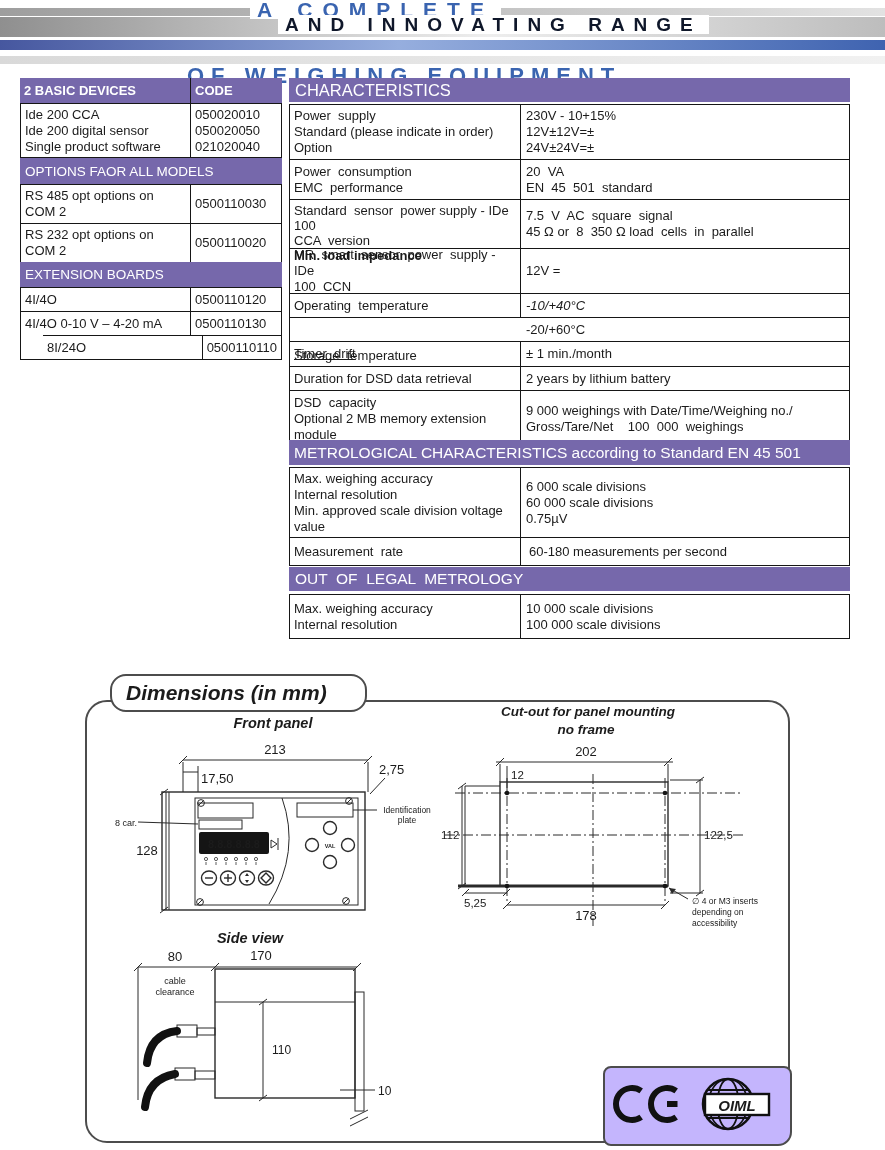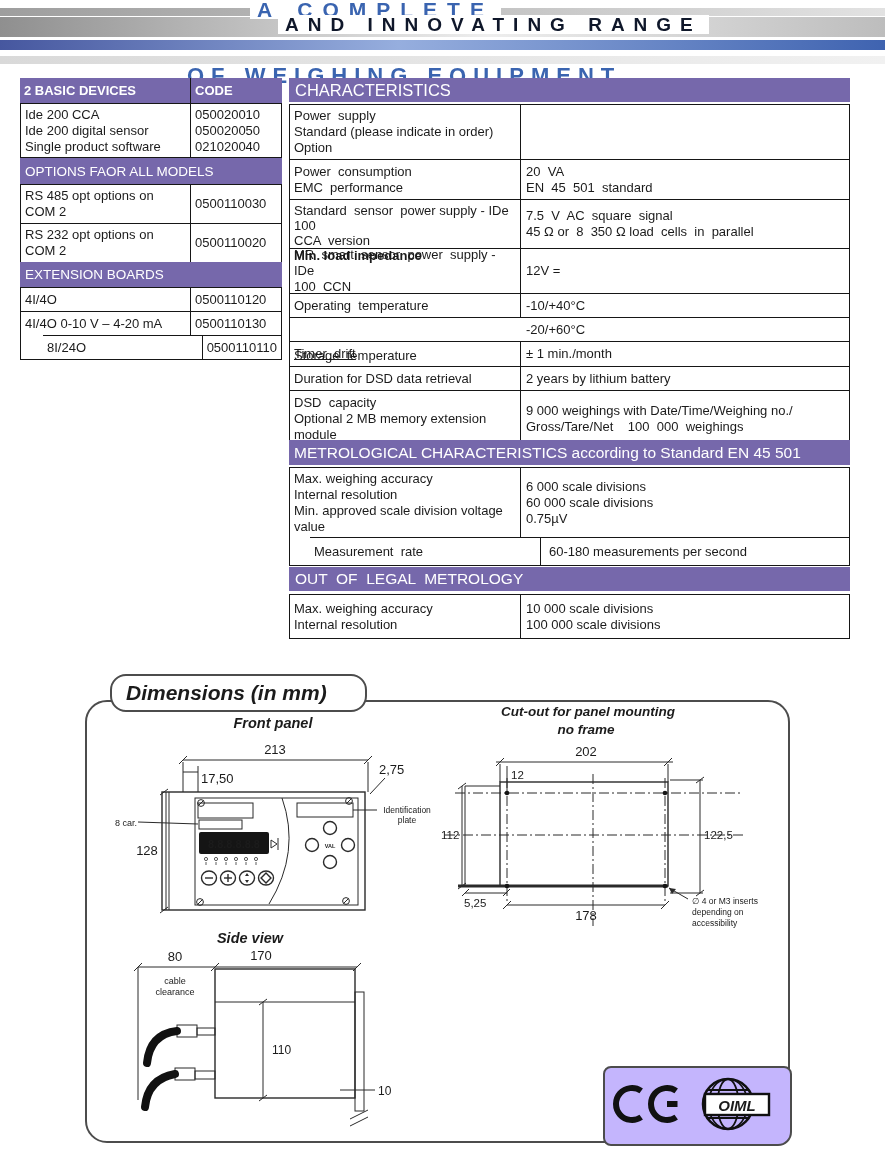--- a/index.html
+++ b/index.html
@@ -99,6 +99,9 @@
       <div class="cell cl pre" style="width:231px;">Power  supply
 Standard (please indicate in order)
 Option</div>
+      <div class="cell pre" style="flex:1;padding-left:5px;">230V - 10+15%
+12V±12V=±
+24V±24V=±</div>
     </div>
     <div class="trow" style="height:39px;">
       <div class="cell cl pre" style="width:231px;">Power  consumption

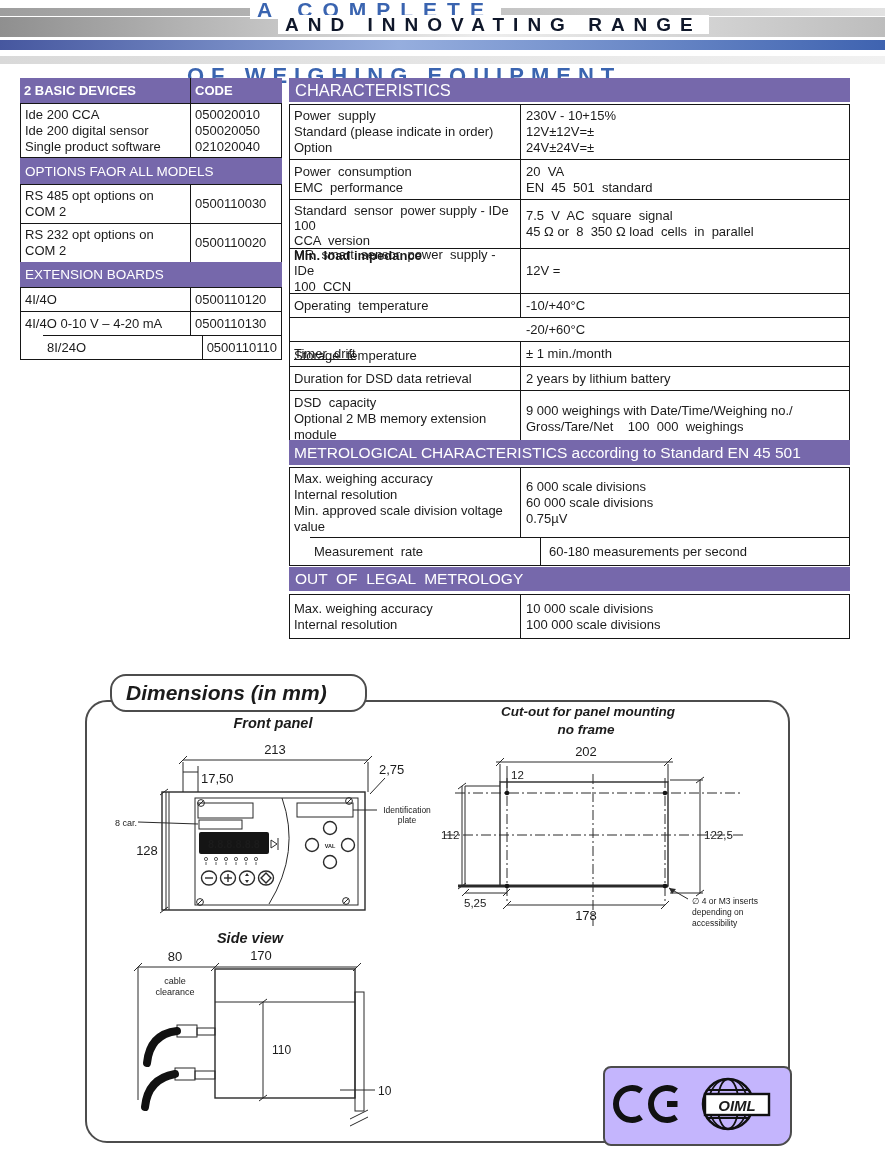--- a/index.html
+++ b/index.html
@@ -125,7 +125,7 @@
     </div>
     <div class="trow" style="height:23px;">
       <div class="cell cl pre" style="width:231px;">Operating  temperature</div>
-      <div class="cell pre" style="flex:1;padding-left:5px;">-10/+40°C</div>
+      <div class="cell pre" style="flex:1;padding-left:5px;font-style:italic;">-10/+40°C</div>
     </div>
     <div class="trow" style="height:23px;">
       <div class="cell cl pre" style="width:231px;margin-top:36px;">Storage  temperature</div>

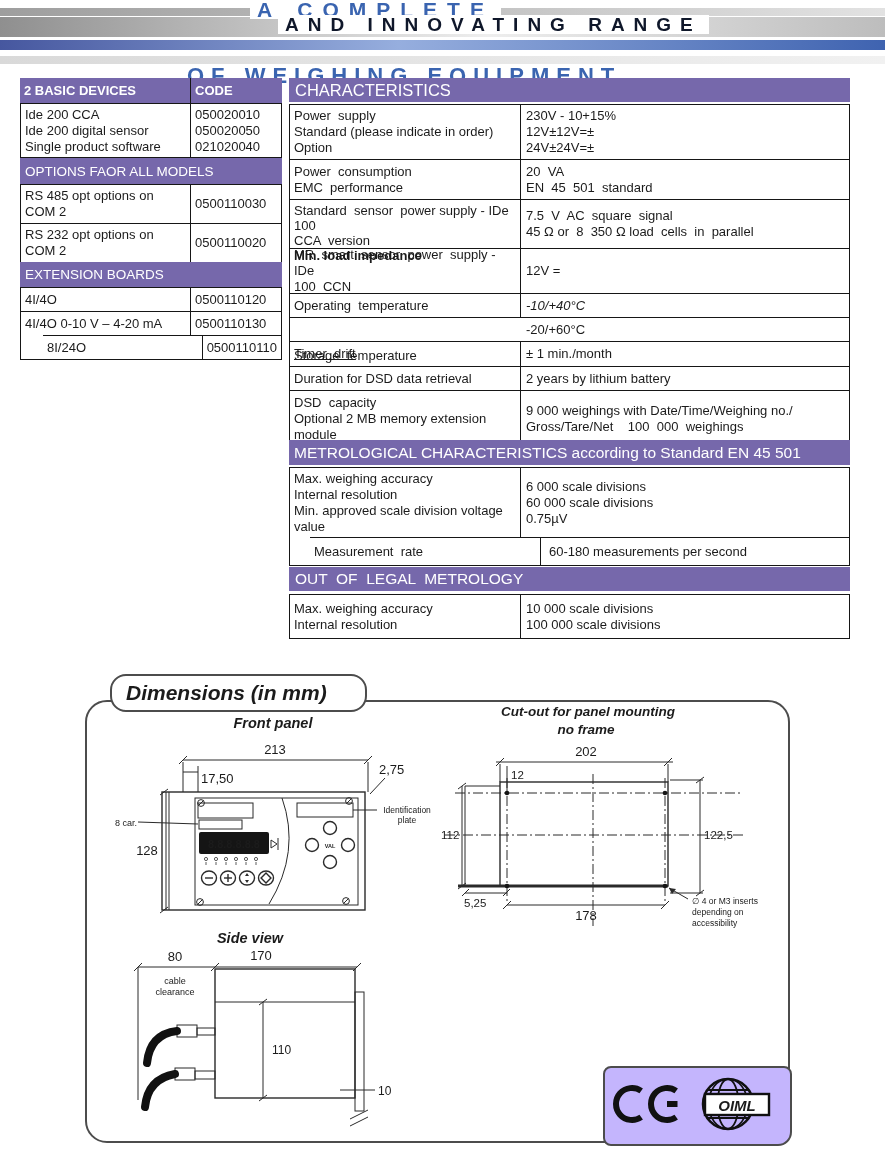--- a/index.html
+++ b/index.html
@@ -160,7 +160,7 @@
 60 000 scale divisions
 0.75µV</div>
     </div>
-    <div class="trow" style="height:27px;margin-left:20px;">
+    <div class="trow" style="height:27px;">
       <div class="cell cl pre" style="width:231px;">Measurement  rate</div>
       <div class="cell pre" style="flex:1;padding-left:8px;">60-180 measurements per second</div>
     </div>

